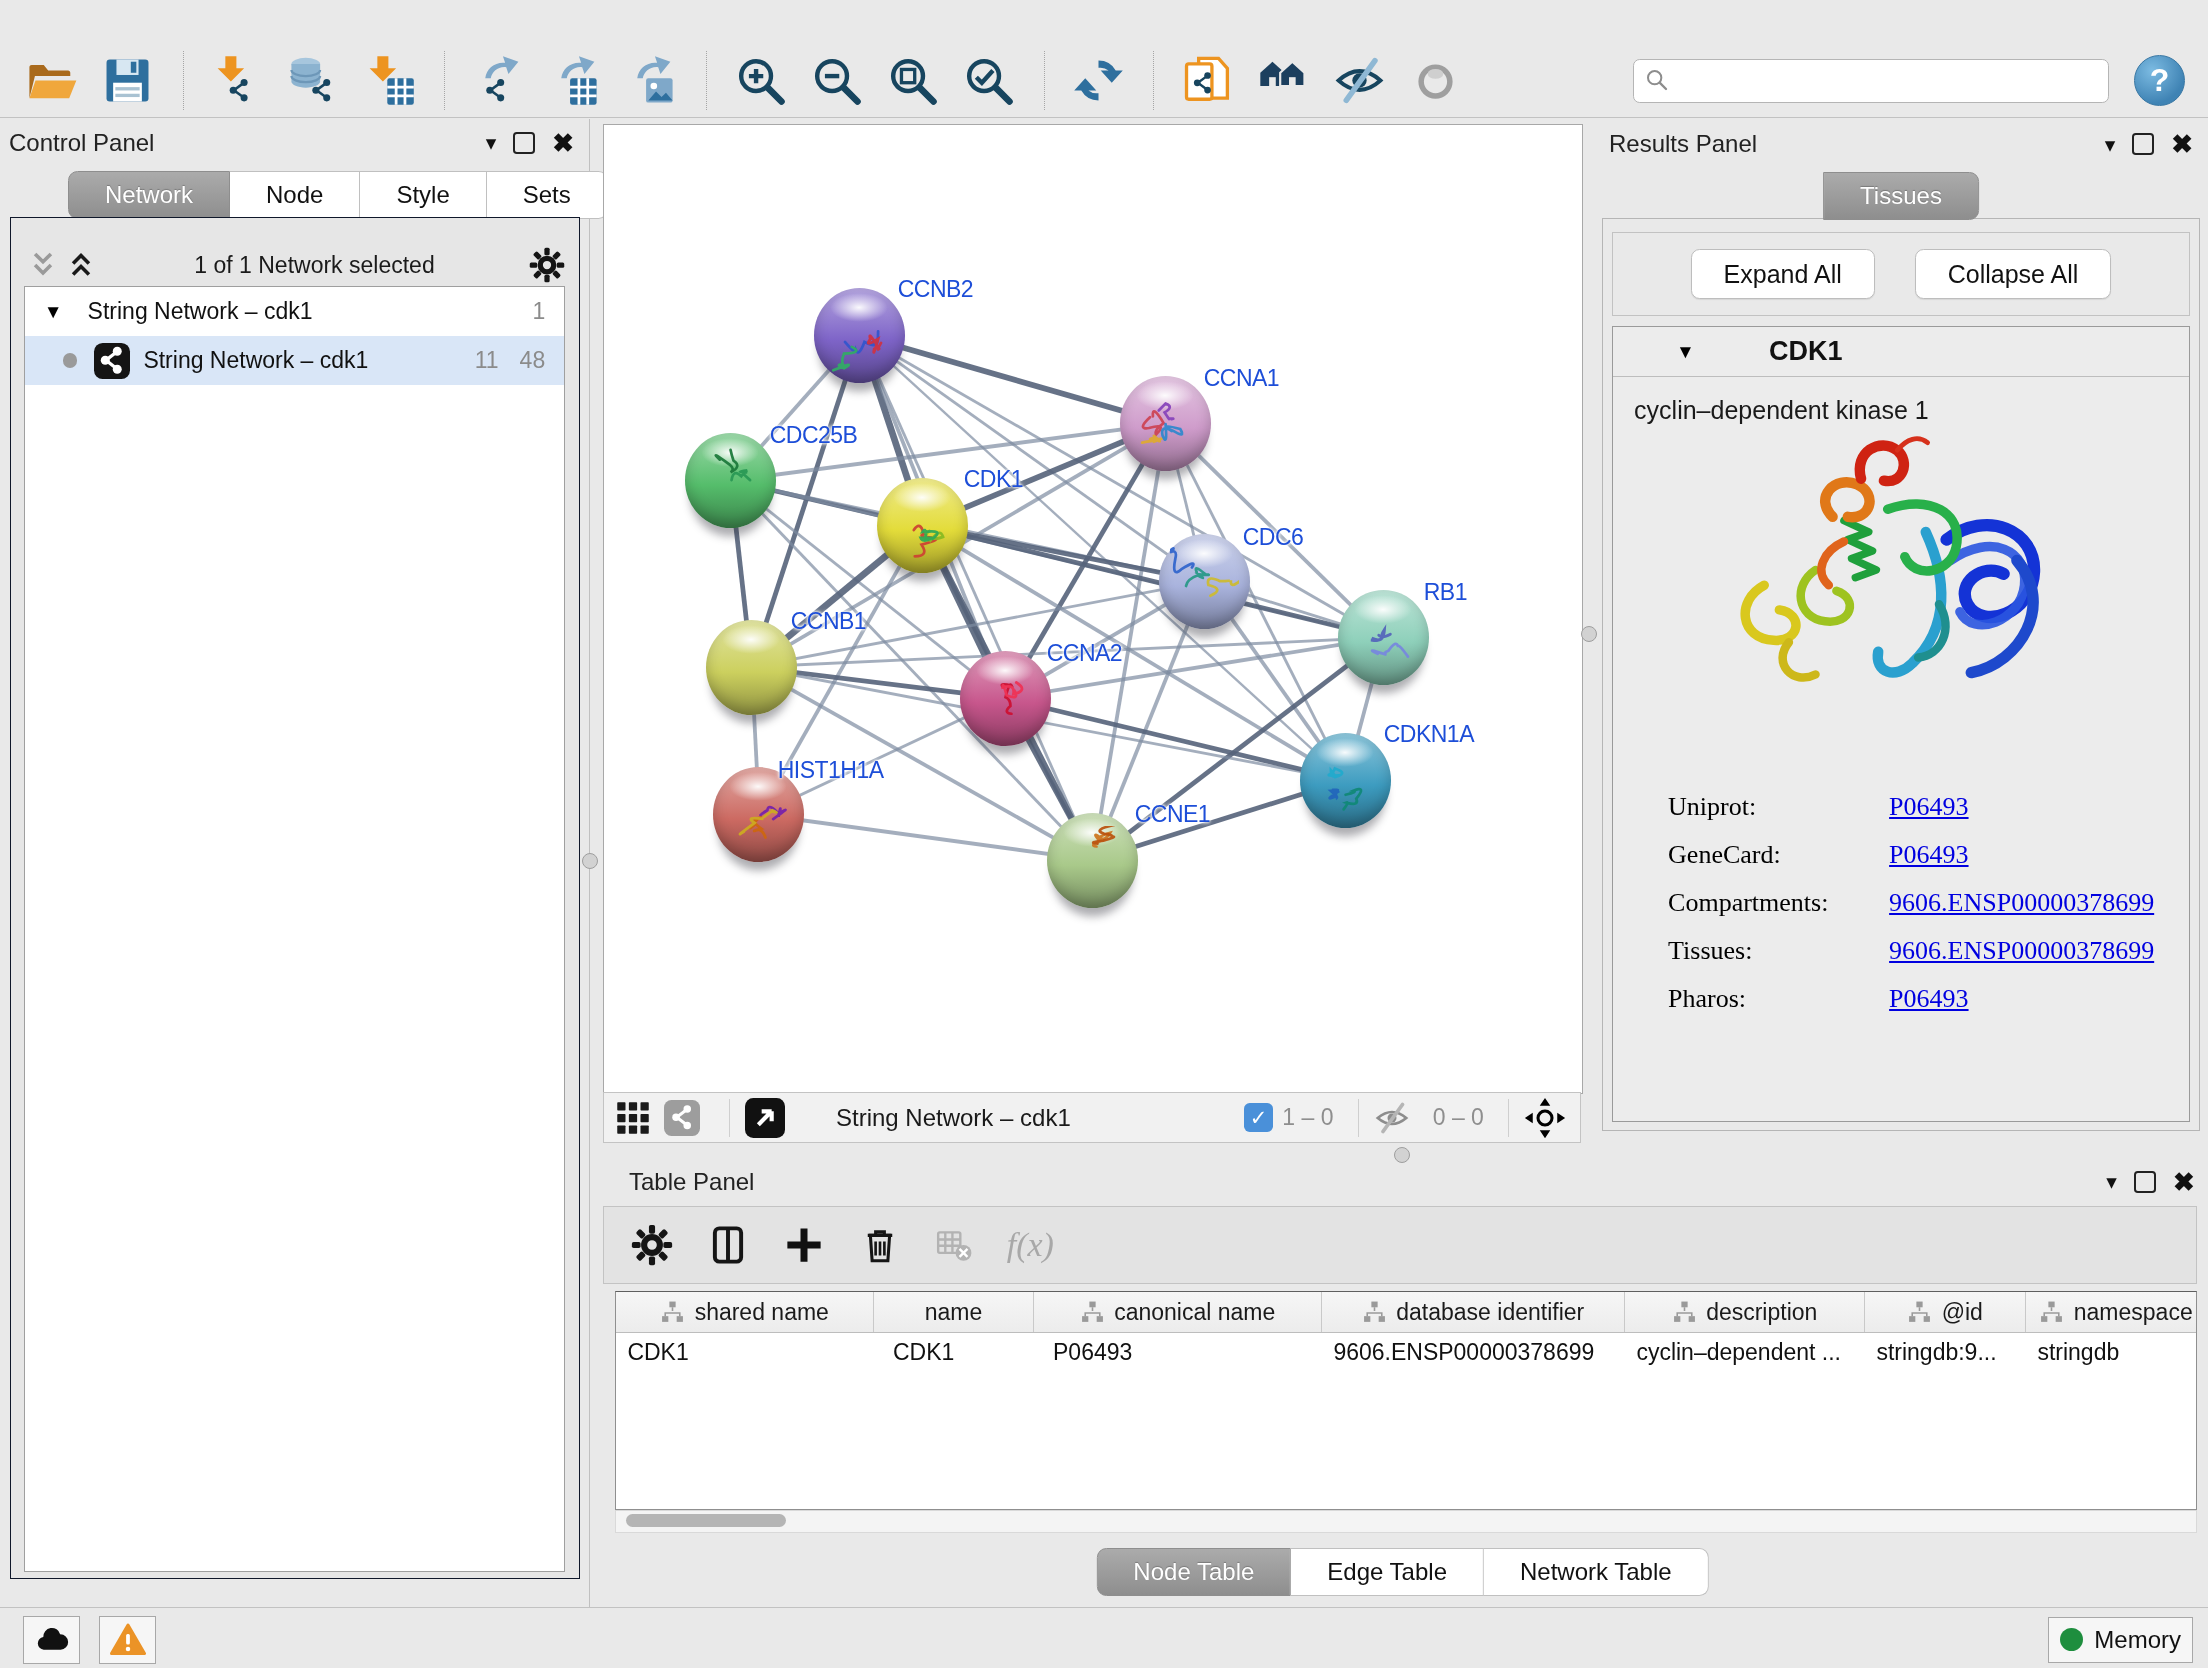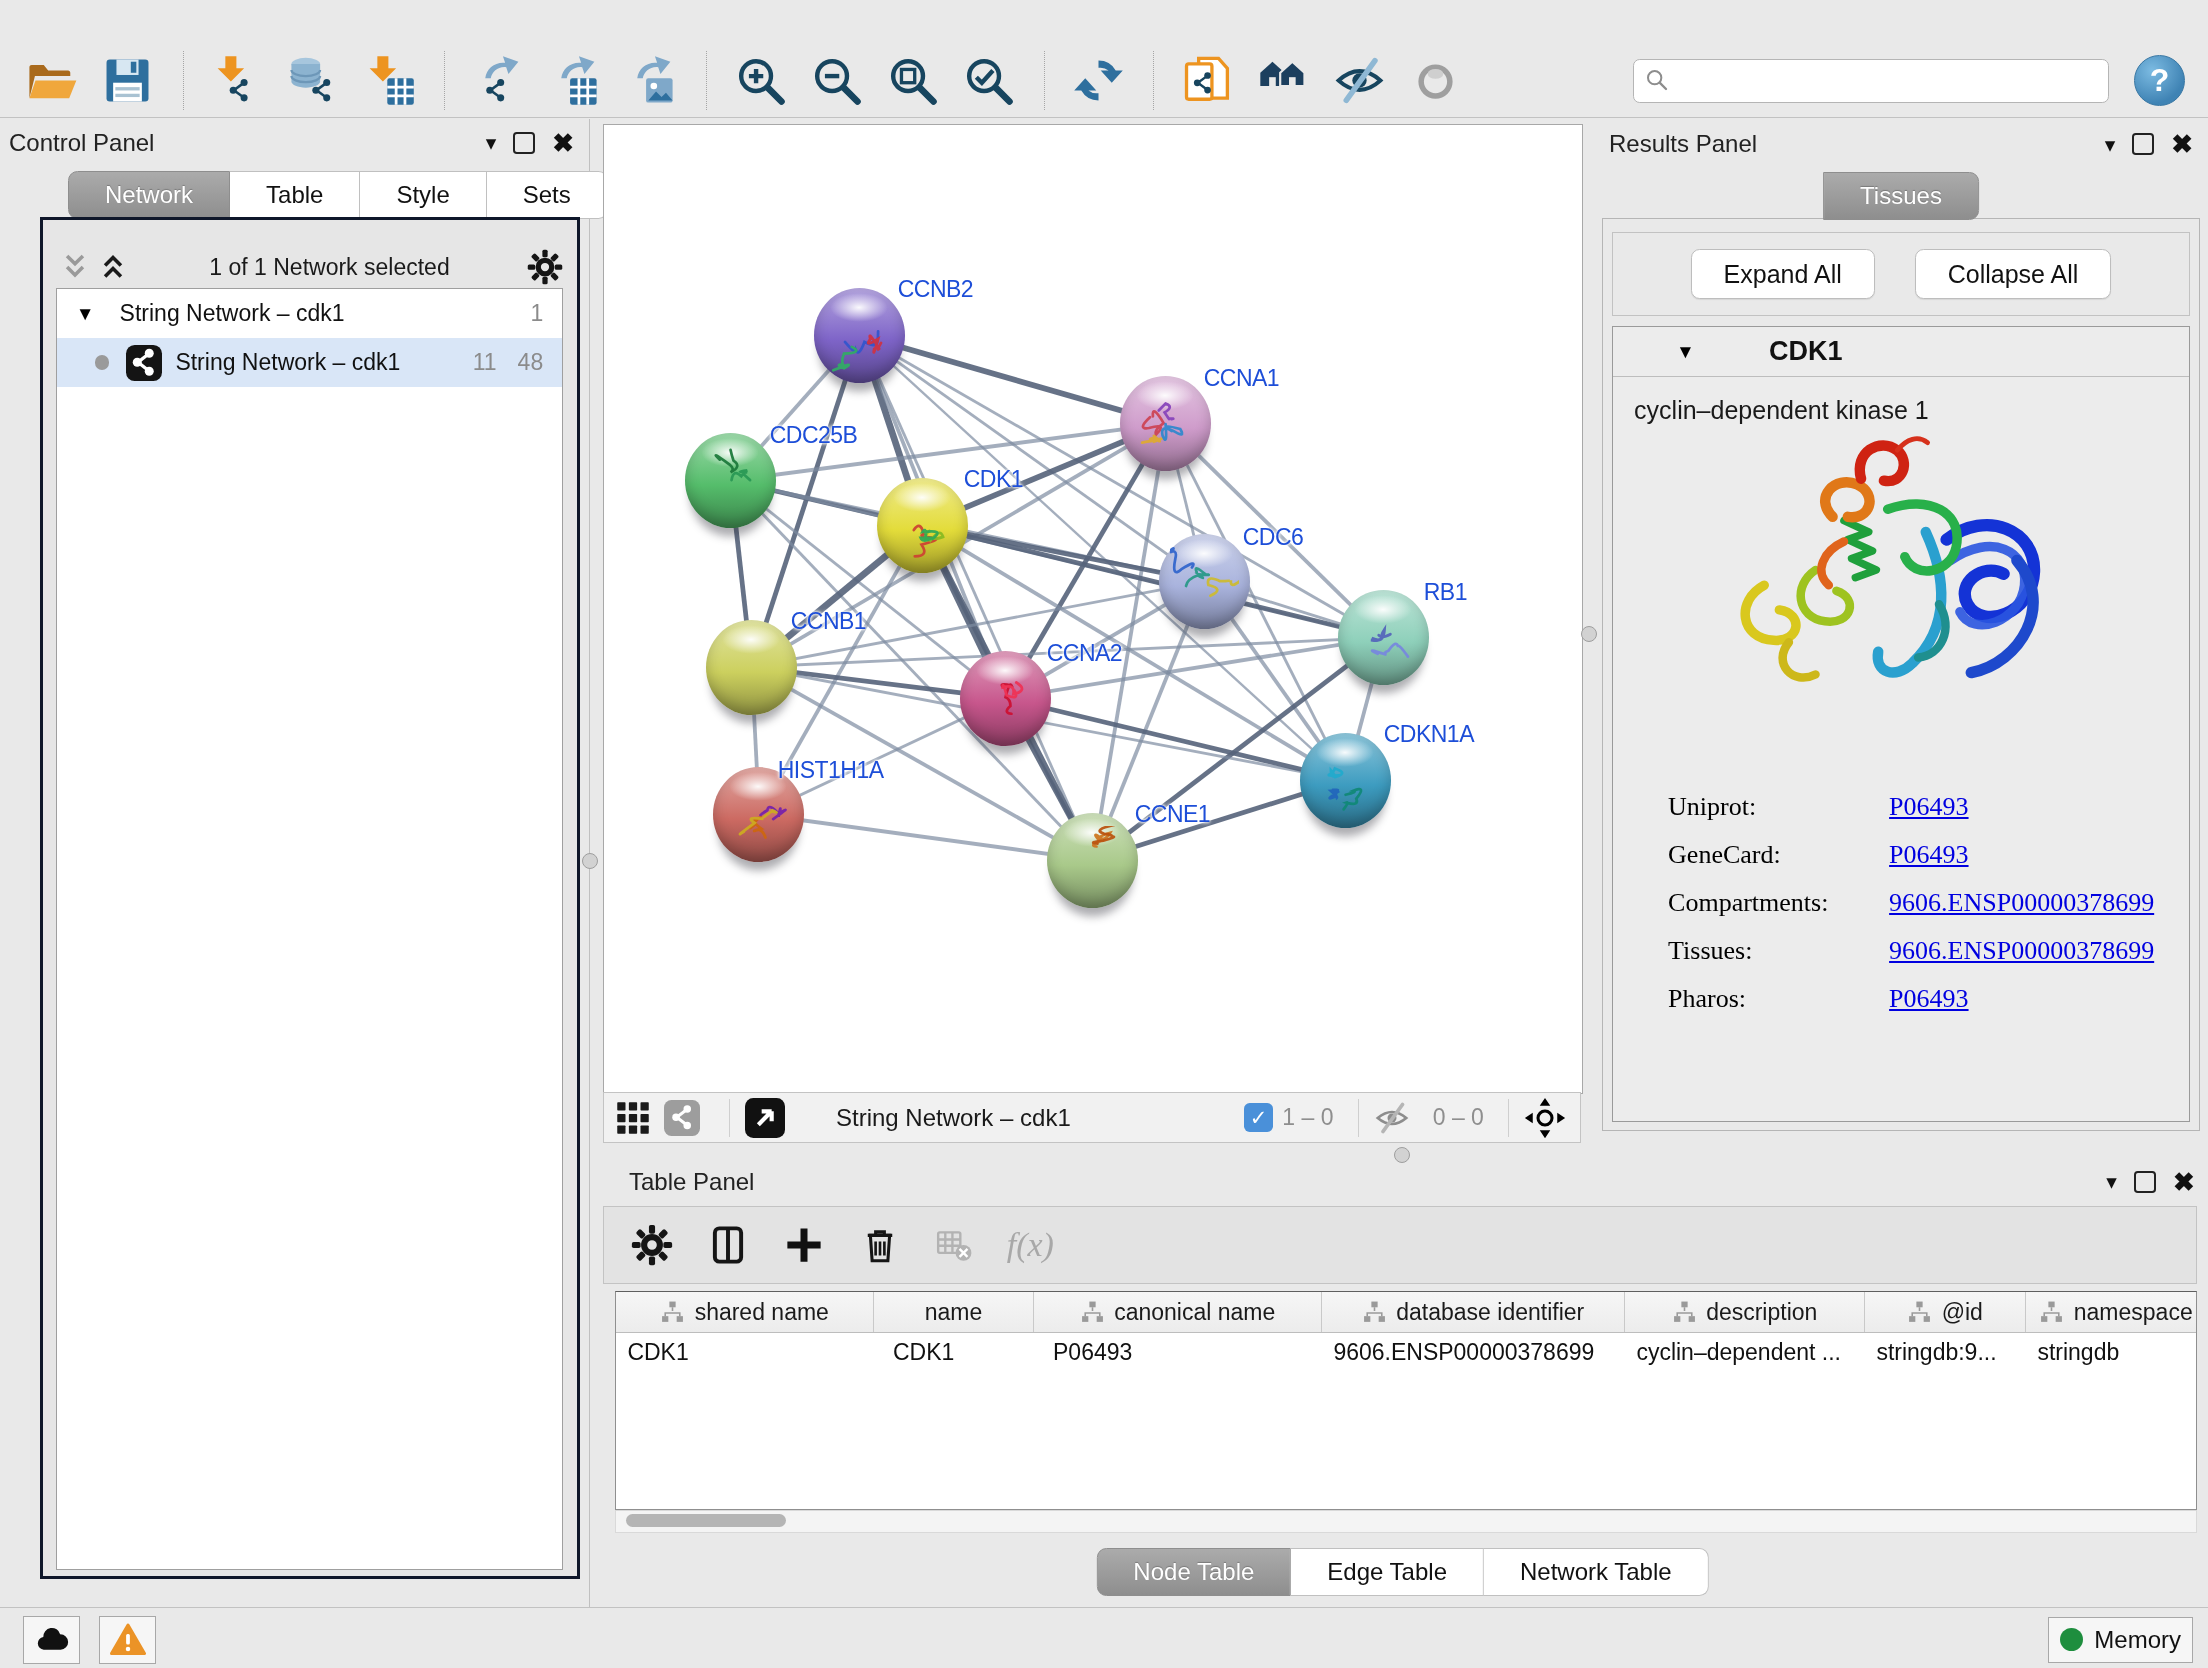--- a/index.html
+++ b/index.html
@@ -273,7 +273,7 @@
     </div>
     <div class="cp-tabs" id="cp-tabs">
         <div class="tabbtn active">Network</div>
-        <div class="tabbtn">Table</div>
+        <div class="tabbtn">Node</div>
         <div class="tabbtn">Style</div>
         <div class="tabbtn">Sets</div>
       </div>

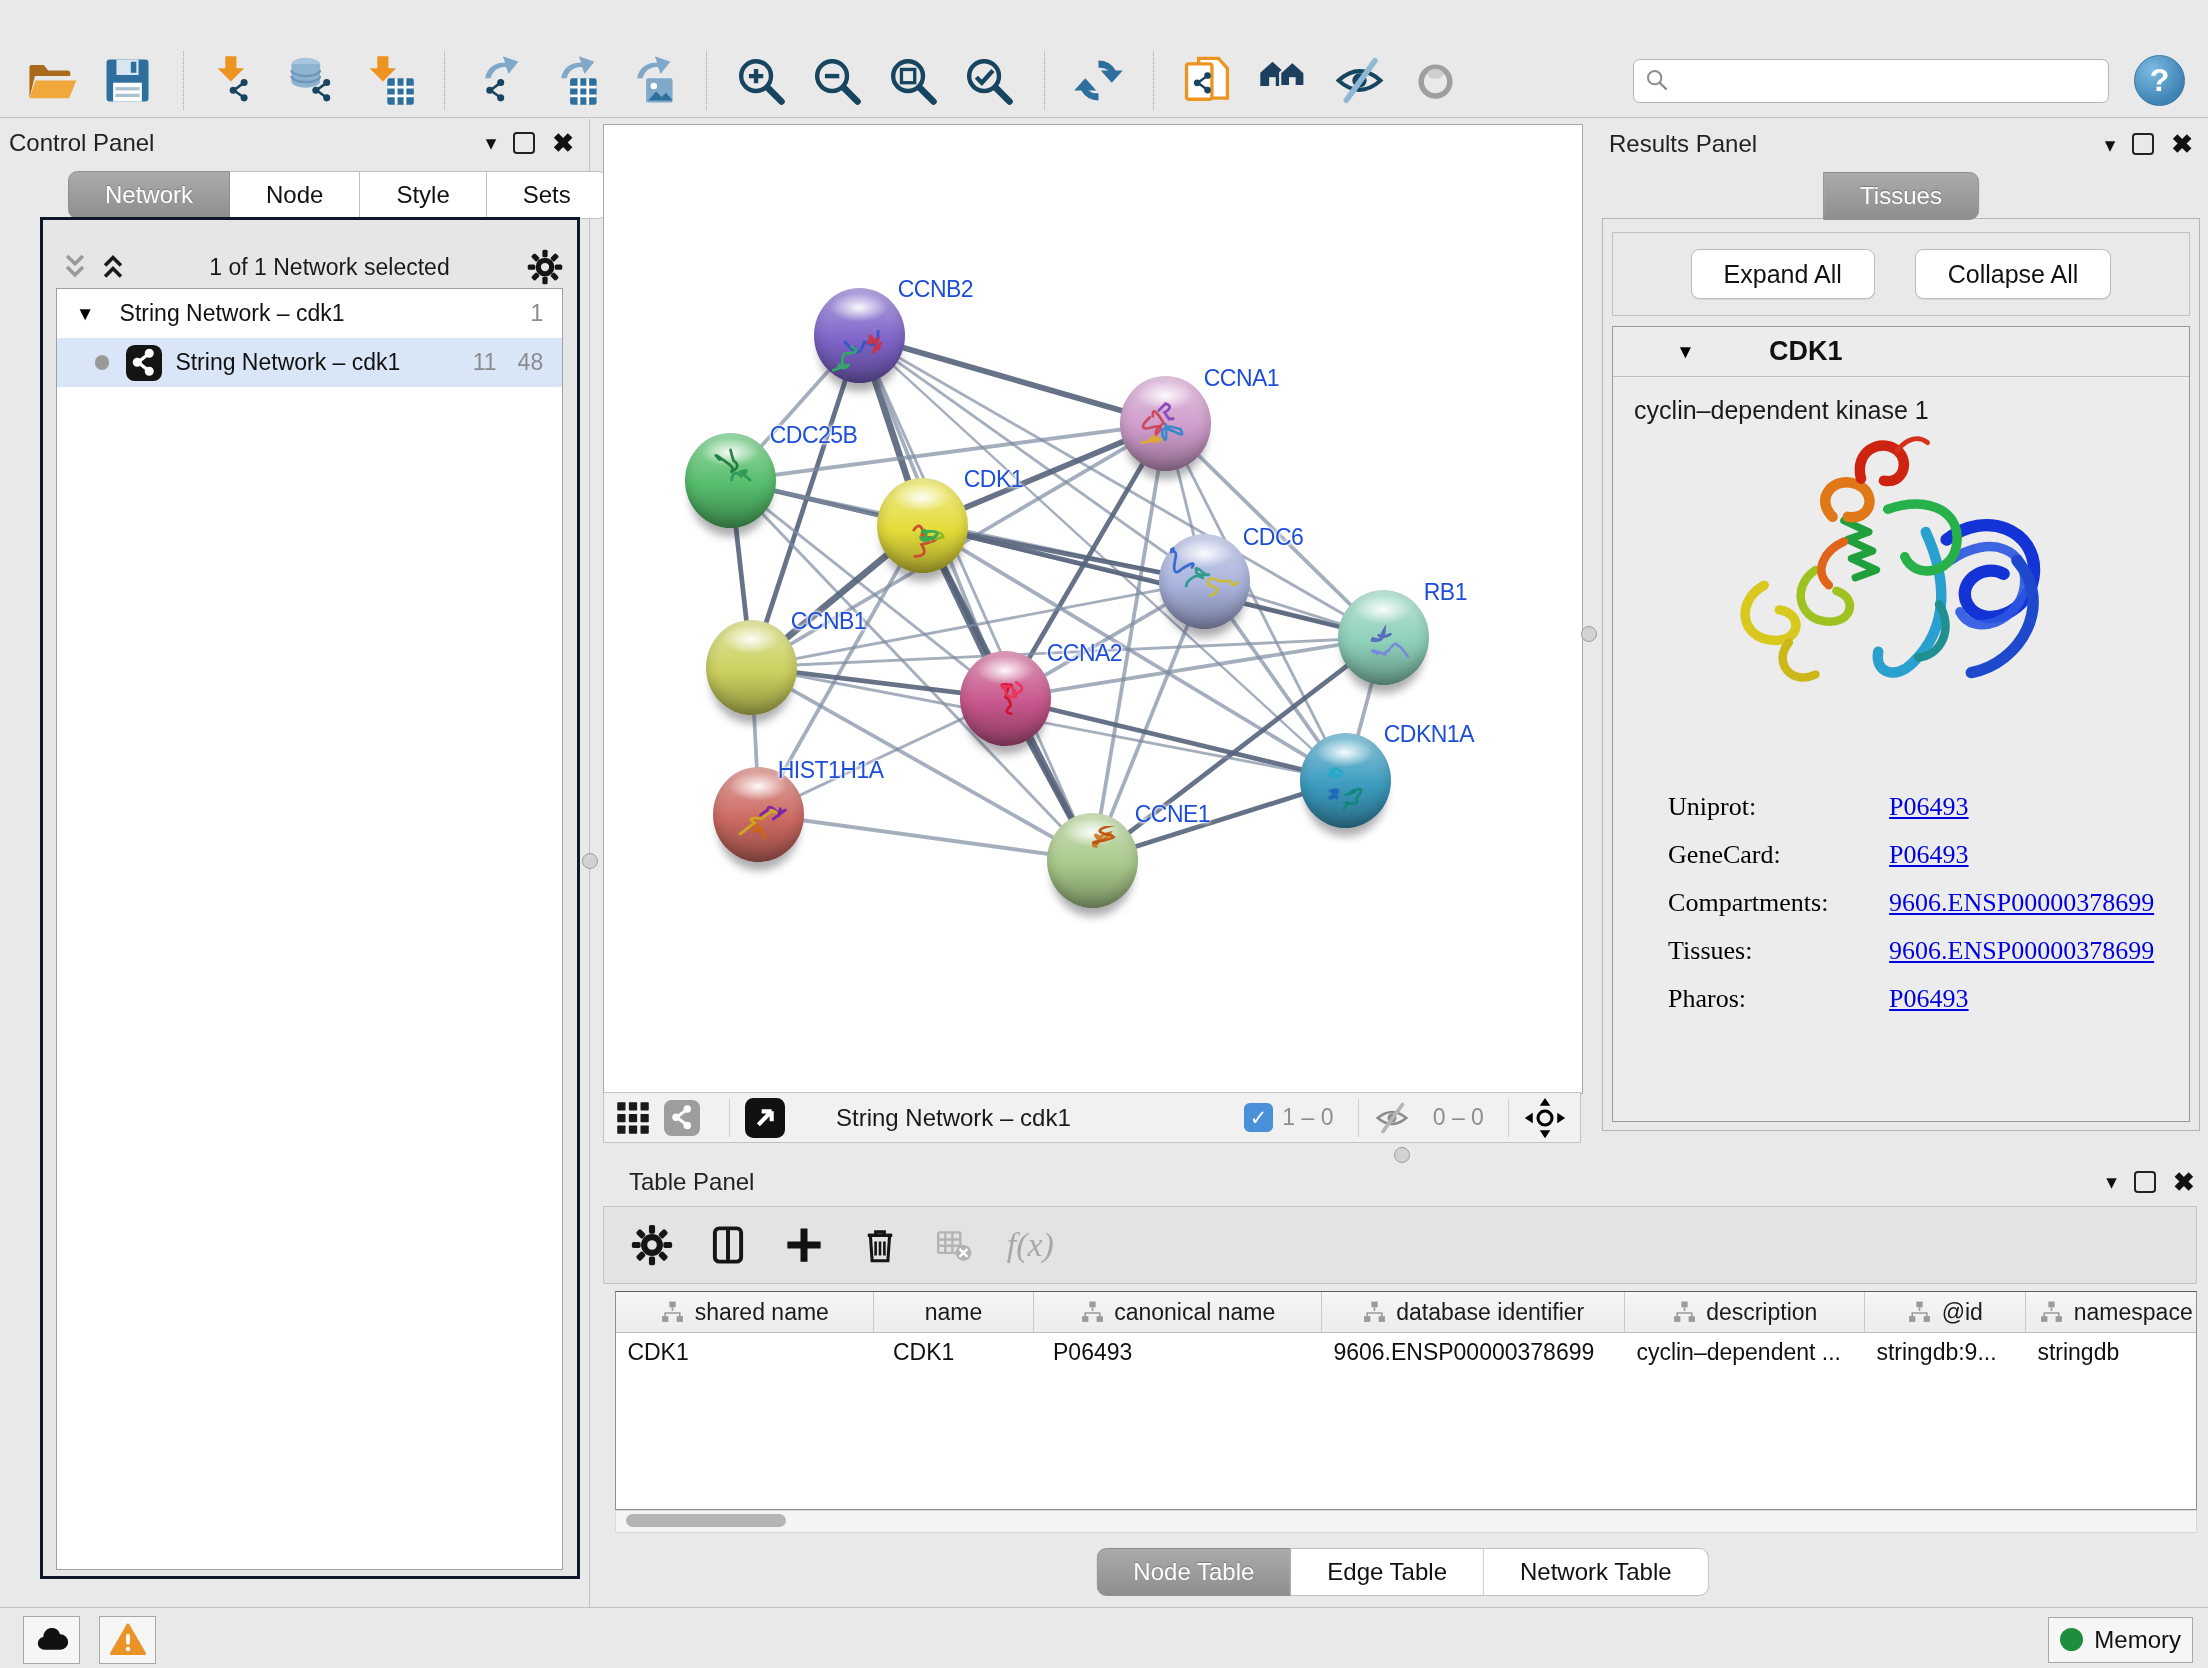--- a/index.html
+++ b/index.html
@@ -41,7 +41,7 @@
     border-right:1px solid #c0c0c0;box-sizing:border-box;}
   .cp-head{position:absolute;left:9px;top:9.5px;right:15px;display:flex;align-items:center;}
   .cp-tabs{position:absolute;left:68px;top:52px;display:flex;}
-  .cp-box{position:absolute;left:9.5px;top:98px;right:9.5px;bottom:28.5px;background:#e6e6e6;border:3px solid #0f172a;margin-left:30px;}
+  .cp-box{position:absolute;left:9.5px;top:98px;right:9.5px;bottom:28.5px;background:#e6e6e6;border:1px solid #0f172a;}
   .cp-selrow{position:absolute;left:13.3px;top:25px;right:13.3px;height:44px;display:flex;align-items:center;}
   .cp-selrow svg{width:38px;height:38px;}
   .cp-seltext{flex:1;text-align:center;font-size:23px;color:#1a1a1a;}

